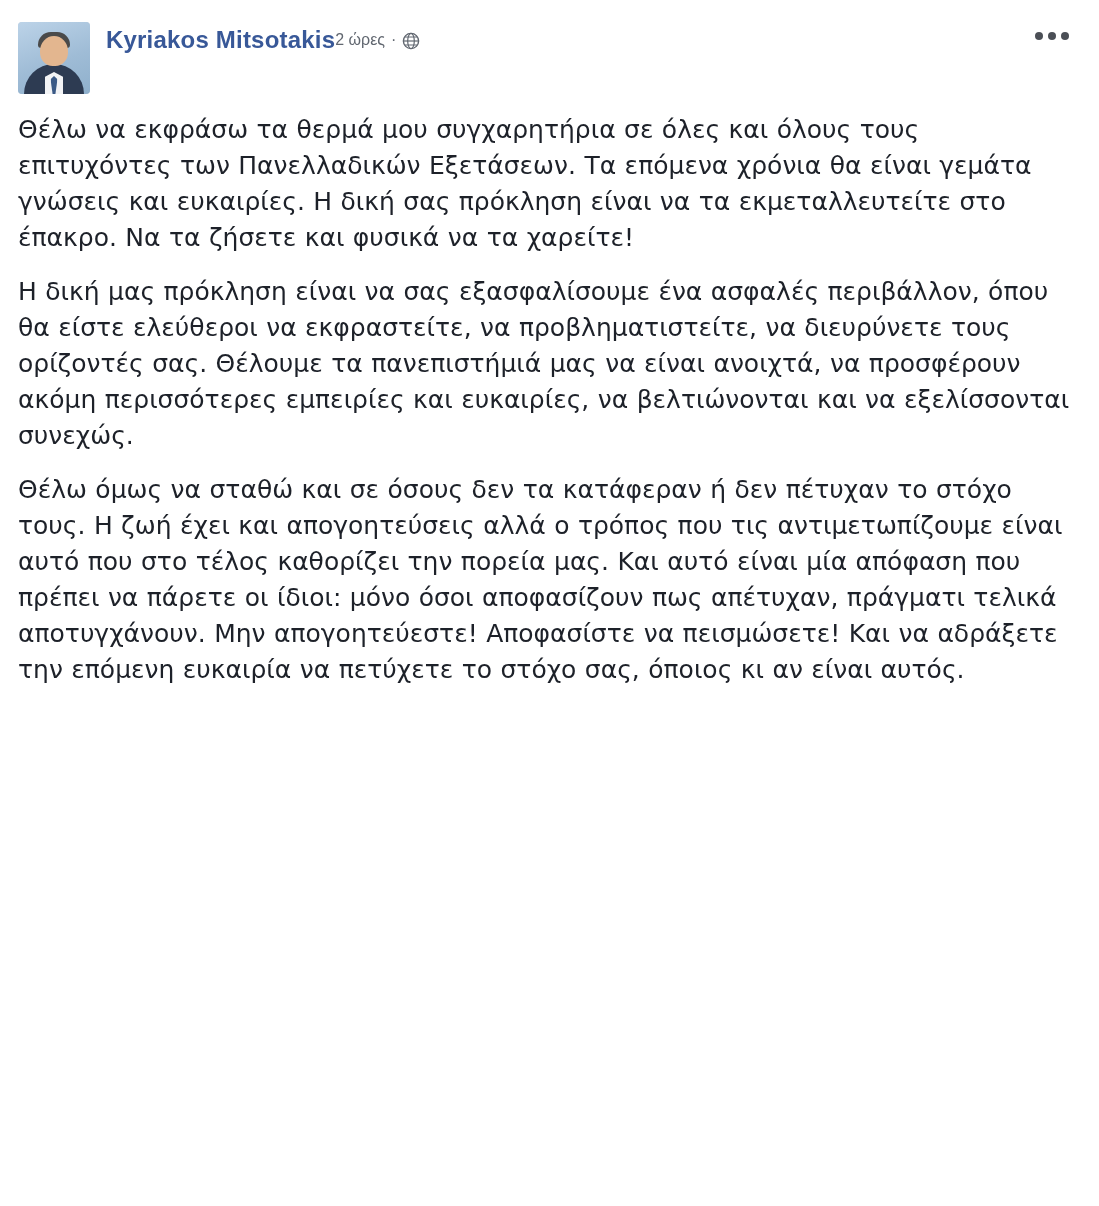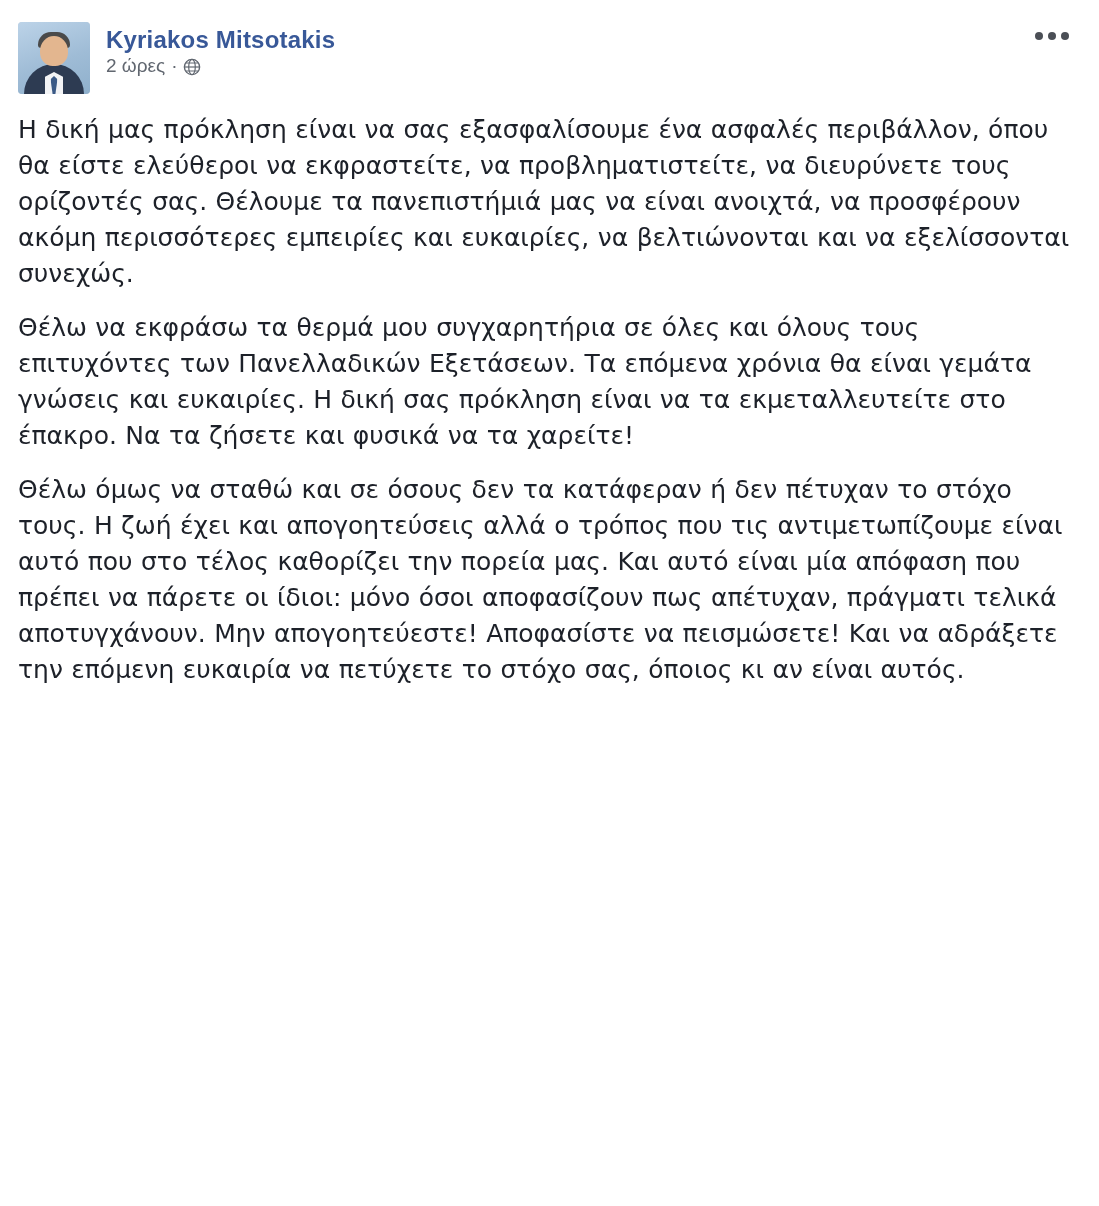--- a/index.html
+++ b/index.html
@@ -94,7 +94,7 @@
   .header-text {
     margin-left: 16px;
     display: flex;
-    flex-direction: column;
+    flex-direction: row;
     justify-content: flex-start;
     padding-top: 6px;
   }

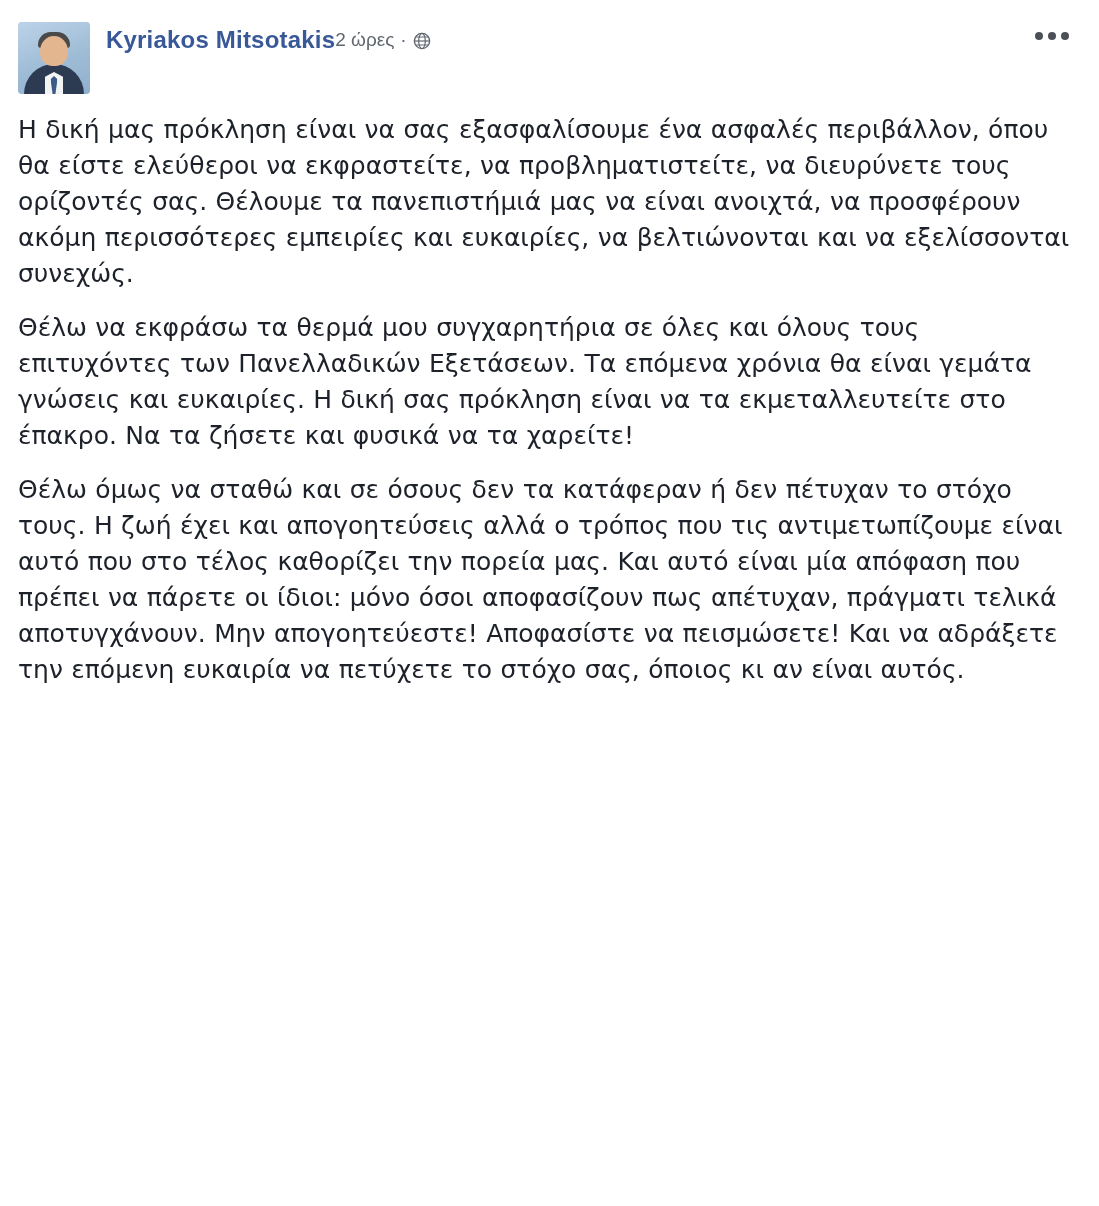--- a/index.html
+++ b/index.html
@@ -109,7 +109,7 @@
     display: flex;
     align-items: center;
     margin-top: 1px;
-    font-size: 19px;
+    font-size: 16px;
     color: #616770;
   }
   .meta-sep {

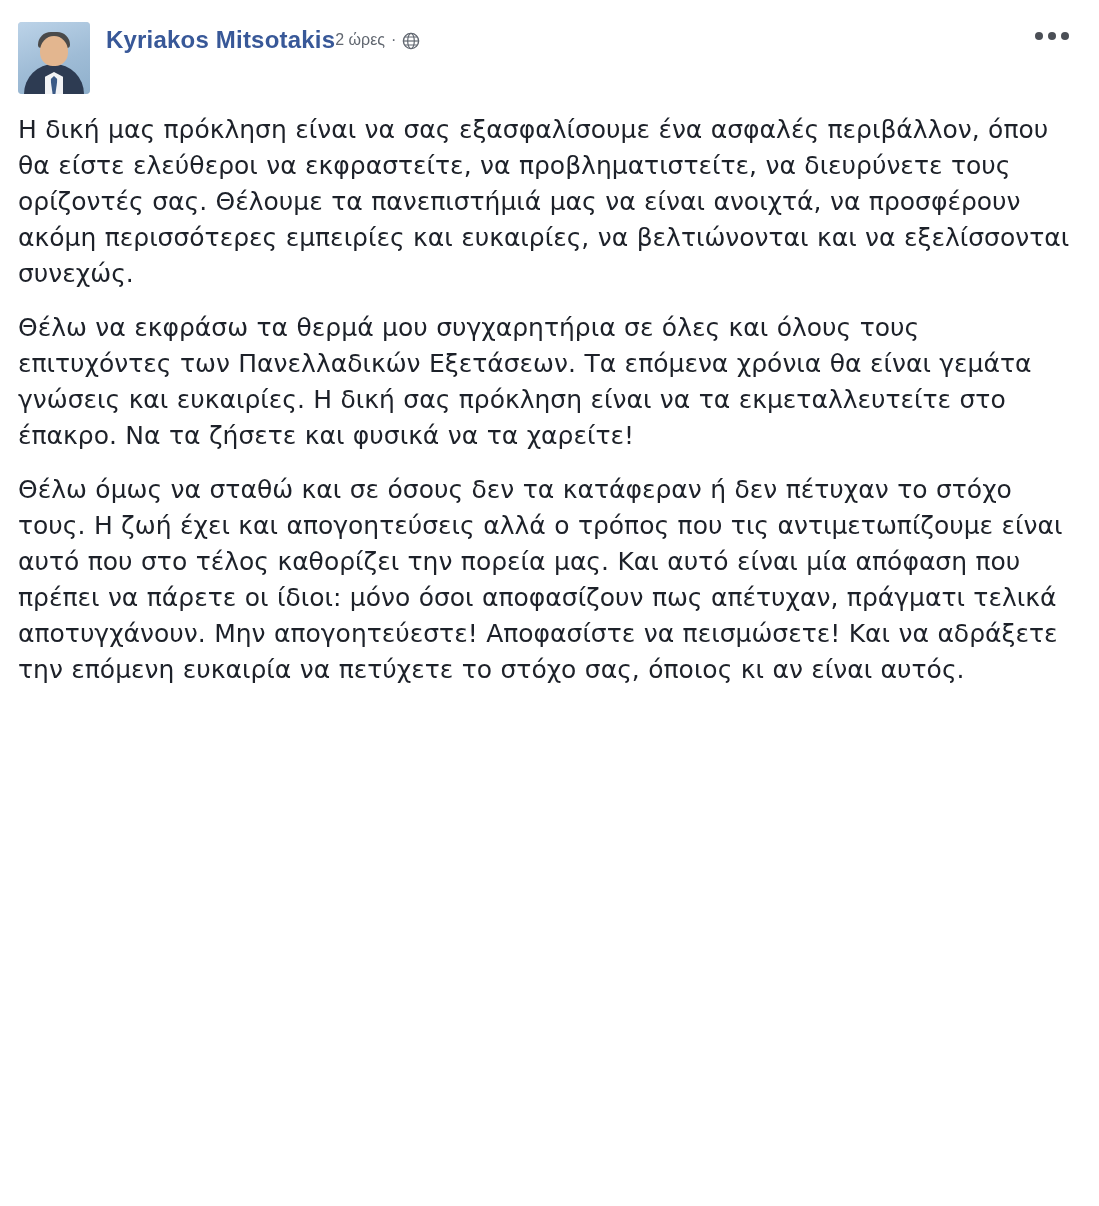--- a/index.html
+++ b/index.html
@@ -198,8 +198,8 @@
   </div>
 
   <div class="post-body">
+    <p>Θέλω να εκφράσω τα θερμά μου συγχαρητήρια σε όλες και όλους τους επιτυχόντες των Πανελλαδικών Εξετάσεων. Τα επόμενα χρόνια θα είναι γεμάτα γνώσεις και ευκαιρίες. Η δική σας πρόκληση είναι να τα εκμεταλλευτείτε στο έπακρο. Να τα ζήσετε και φυσικά να τα χαρείτε!</p>
     <p>Η δική μας πρόκληση είναι να σας εξασφαλίσουμε ένα ασφαλές περιβάλλον, όπου θα είστε ελεύθεροι να εκφραστείτε, να προβληματιστείτε, να διευρύνετε τους ορίζοντές σας. Θέλουμε τα πανεπιστήμιά μας να είναι ανοιχτά, να προσφέρουν ακόμη περισσότερες εμπειρίες και ευκαιρίες, να βελτιώνονται και να εξελίσσονται συνεχώς.</p>
-    <p>Θέλω να εκφράσω τα θερμά μου συγχαρητήρια σε όλες και όλους τους επιτυχόντες των Πανελλαδικών Εξετάσεων. Τα επόμενα χρόνια θα είναι γεμάτα γνώσεις και ευκαιρίες. Η δική σας πρόκληση είναι να τα εκμεταλλευτείτε στο έπακρο. Να τα ζήσετε και φυσικά να τα χαρείτε!</p>
     <p>Θέλω όμως να σταθώ και σε όσους δεν τα κατάφεραν ή δεν πέτυχαν το στόχο τους. Η ζωή έχει και απογοητεύσεις αλλά ο τρόπος που τις αντιμετωπίζουμε είναι αυτό που στο τέλος καθορίζει την πορεία μας. Και αυτό είναι μία απόφαση που πρέπει να πάρετε οι ίδιοι: μόνο όσοι αποφασίζουν πως απέτυχαν, πράγματι τελικά αποτυγχάνουν. Μην απογοητεύεστε! Αποφασίστε να πεισμώσετε! Και να αδράξετε την επόμενη ευκαιρία να πετύχετε το στόχο σας, όποιος κι αν είναι αυτός.</p>
   </div>
 

